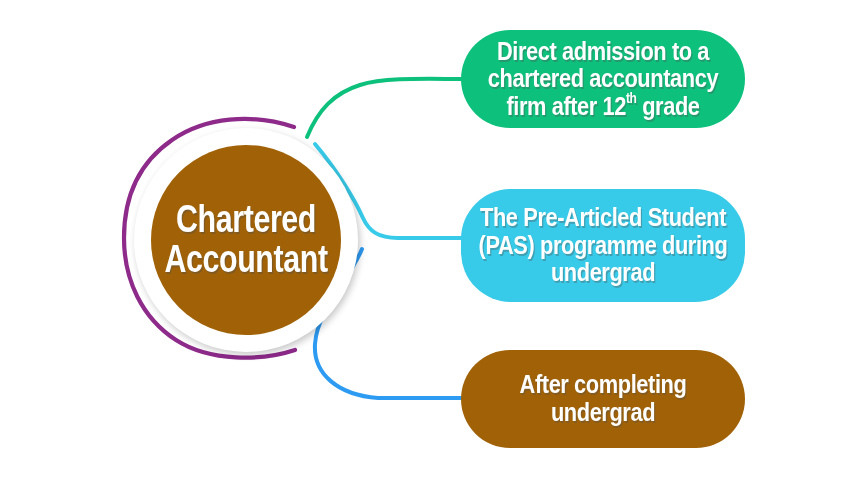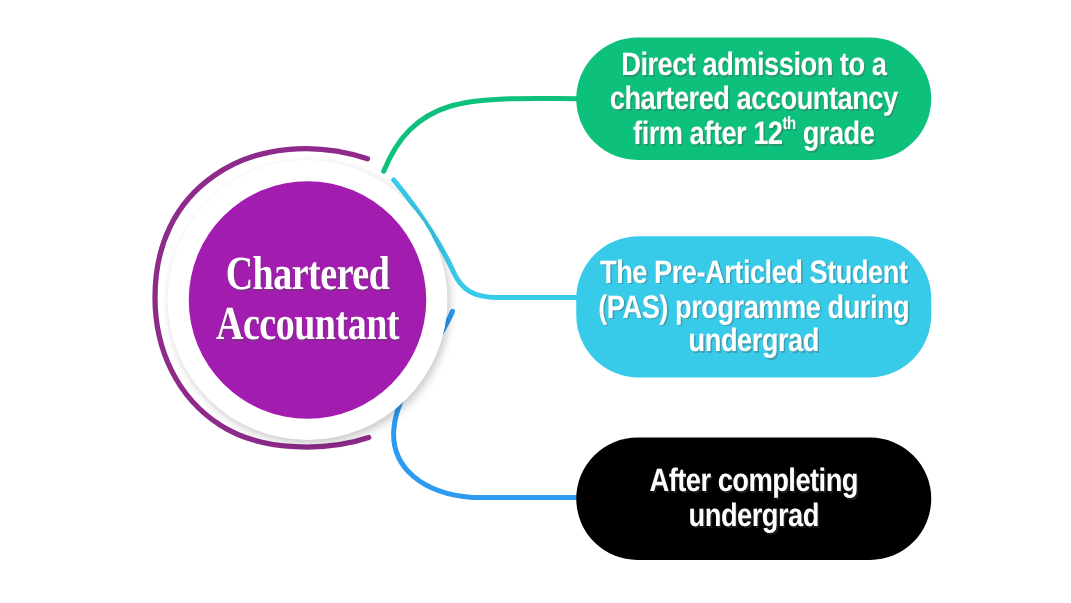--- a/index.html
+++ b/index.html
@@ -111,7 +111,7 @@
 
   <div class="halo"></div>
 
-  <div class="center-node" style="background-color: #a21caf; font-family: Liberation Serif, serif;">
+  <div class="center-node" style="background-color: #a16207;">
     <div class="center-text">
       <span class="ln">Chartered</span>
       <span class="ln">Accountant</span>

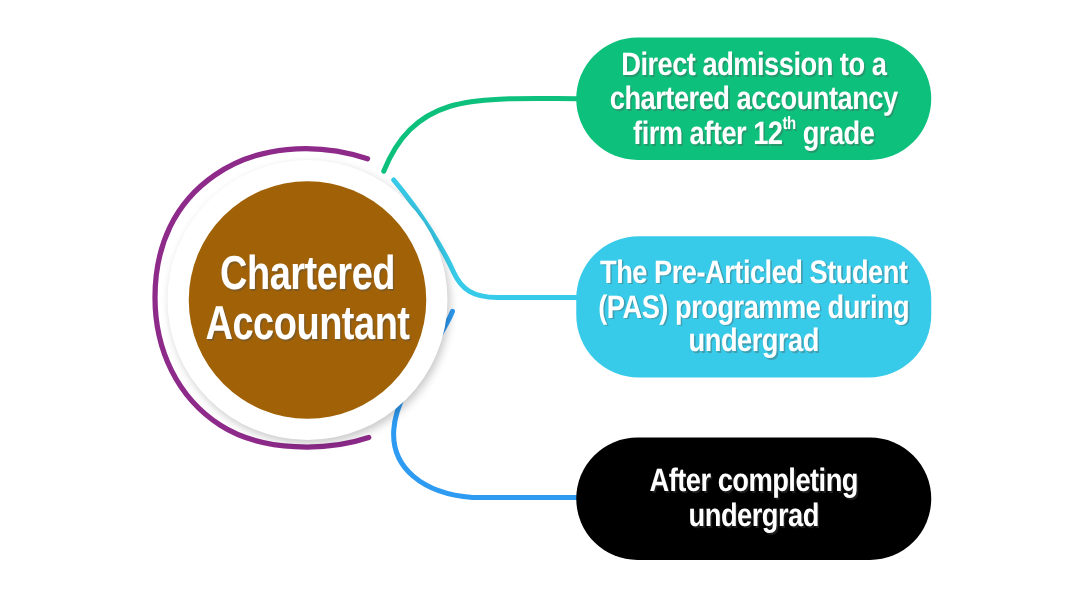--- a/index.html
+++ b/index.html
@@ -134,7 +134,7 @@
     </div>
   </div>
 
-  <div class="branch bottom" style="background-color: #000000;">
+  <div class="branch bottom" style="background-color: #a16207;">
     <div class="branch-text">
       <span class="ln">After completing</span>
       <span class="ln">undergrad</span>

